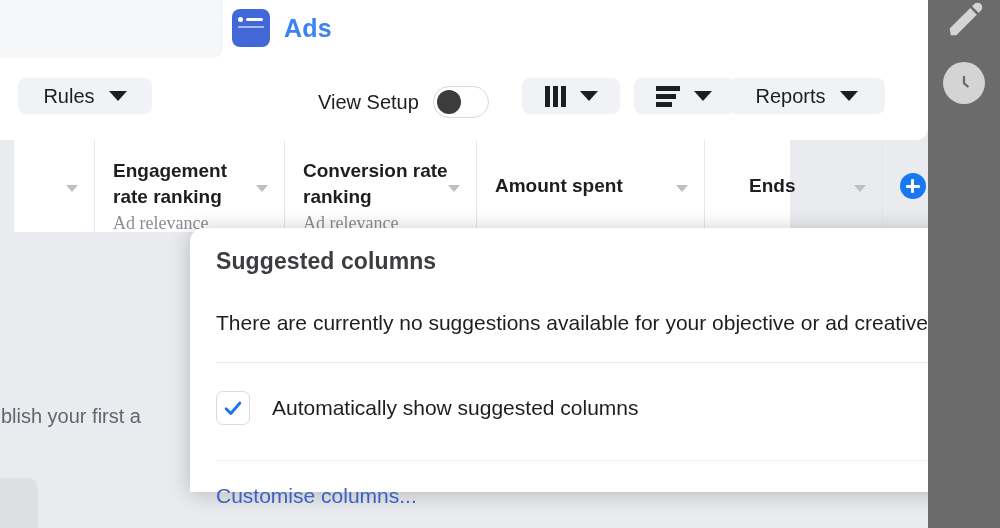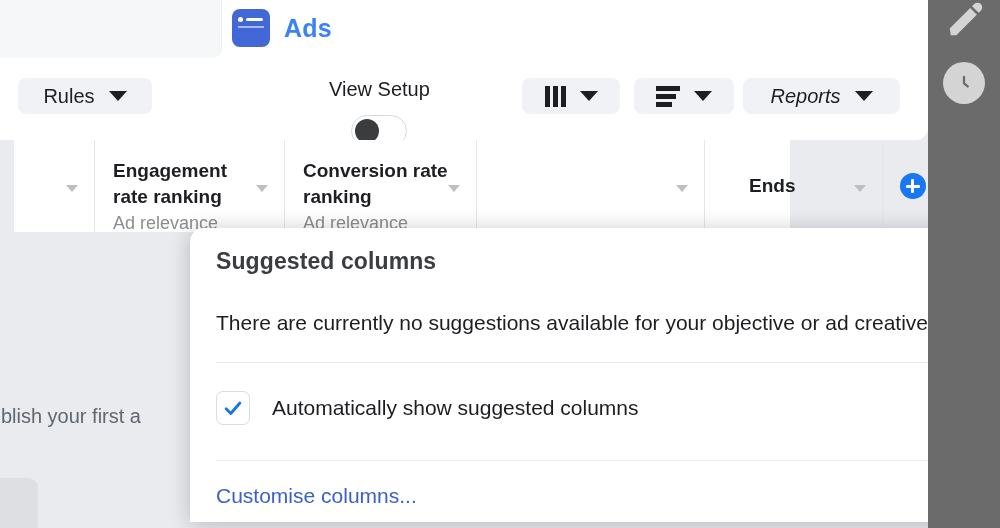--- a/index.html
+++ b/index.html
@@ -99,8 +99,8 @@
   #pill-rules { left: 18px; width: 134px; }
 
   .viewsetup {
-    position: absolute; left: 329px; top: 16px;
-    height: 48px; display: flex; align-items: center; gap: 14px; flex-direction: column;
+    position: absolute; left: 318px; top: 16px;
+    height: 48px; display: flex; align-items: center; gap: 14px;
   }
   .viewsetup-label { font-size: 20px; color: #1c1e21; }
   .switch {

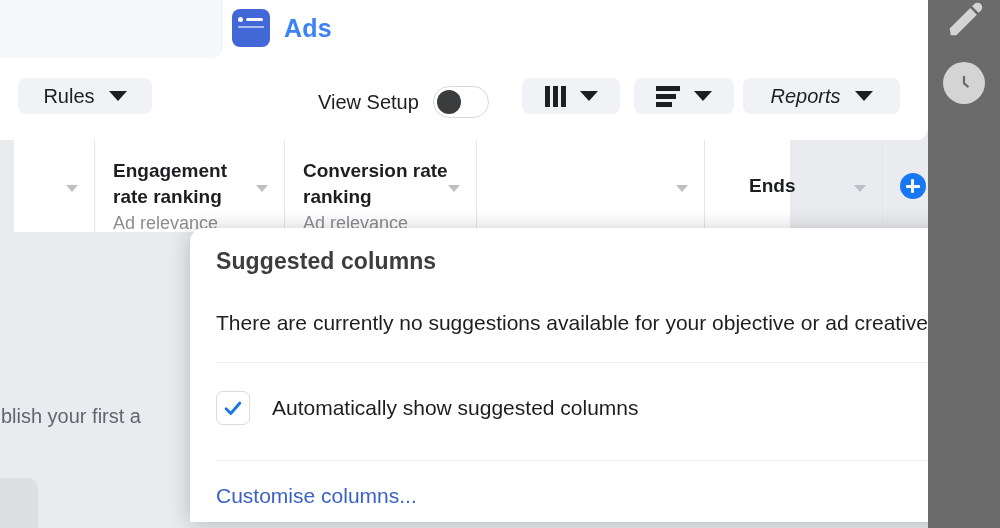--- a/index.html
+++ b/index.html
@@ -116,7 +116,7 @@
 
   #pill-columns { left: 522px; width: 98px; }
   #pill-breakdown { left: 634px; width: 100px; }
-  #pill-reports { left: 743px; width: 157px; font-style: italic; }
+  #pill-reports { left: 728px; width: 157px; }
 
   
   .ic-columns { display: flex; gap: 3px; flex: none; }

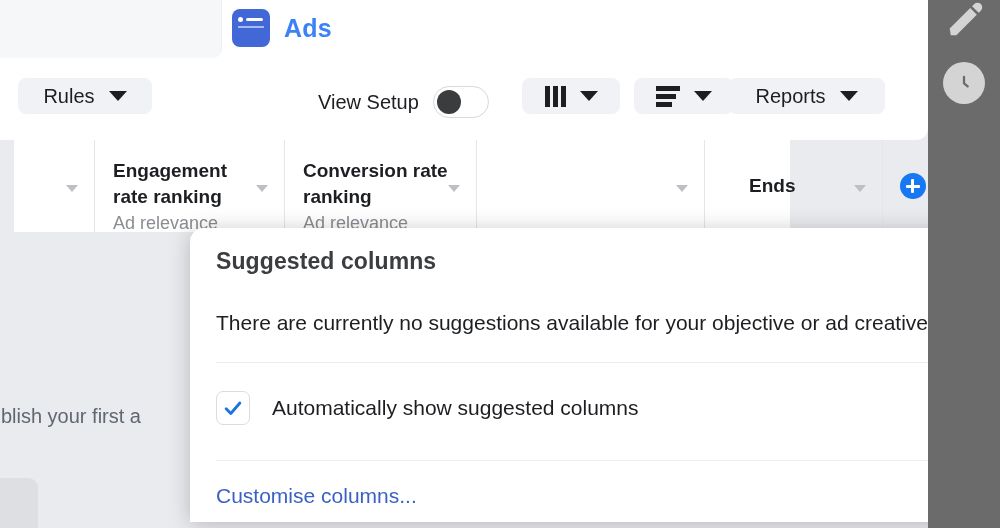--- a/index.html
+++ b/index.html
@@ -304,6 +304,7 @@
     </div>
 
     <div class="th th-mid" id="th-3">
+      <div class="th-title">Amount spent</div>
       <span class="caret sm th-caret"></span>
     </div>
 

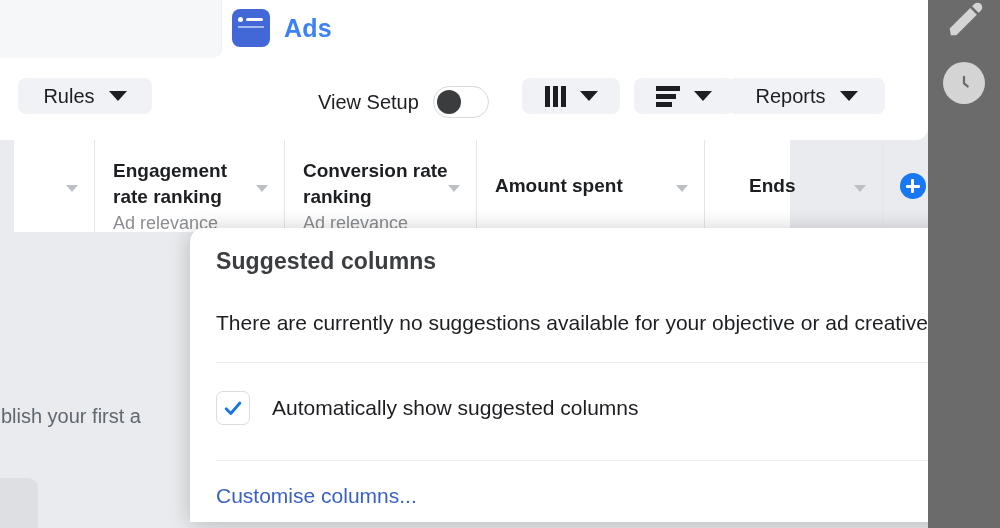--- a/index.html
+++ b/index.html
@@ -146,7 +146,7 @@
     line-height: 26px; max-width: 150px;
   }
   .th-sub {
-    font-size: 18px; color: #8a8d91; margin-top: 3px; white-space: nowrap;
+    font-size: 18px; color: #8a8d91; margin-top: 3px; white-space: nowrap; font-family: Liberation Serif, serif;
   }
   .th-caret {
     position: absolute; right: 16px; top: 45px;

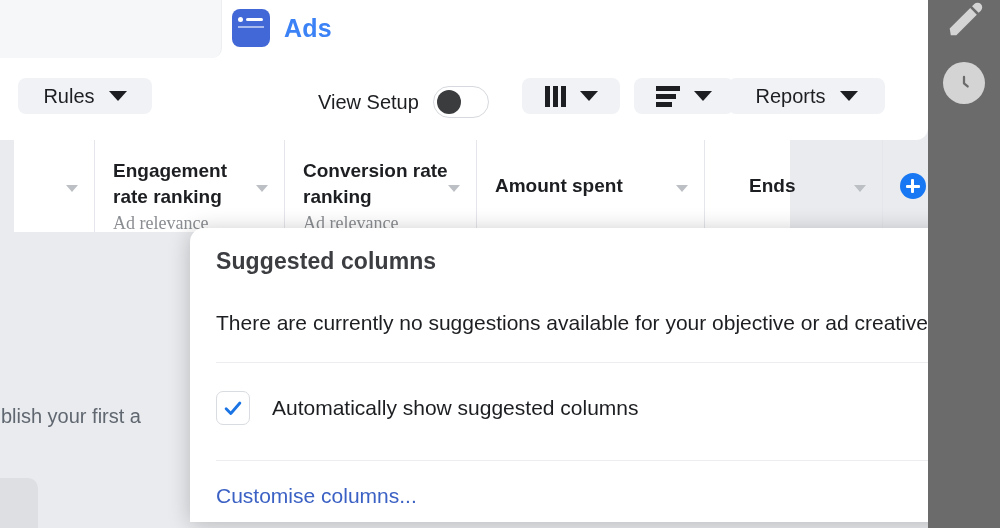--- a/index.html
+++ b/index.html
@@ -195,7 +195,7 @@
   
   .popover {
     position: absolute; left: 190px; top: 228px;
-    width: 810px; height: 294px;
+    width: 810px; height: 264px;
     background: #ffffff;
     border-top-left-radius: 14px;
     border-top-right-radius: 14px;

